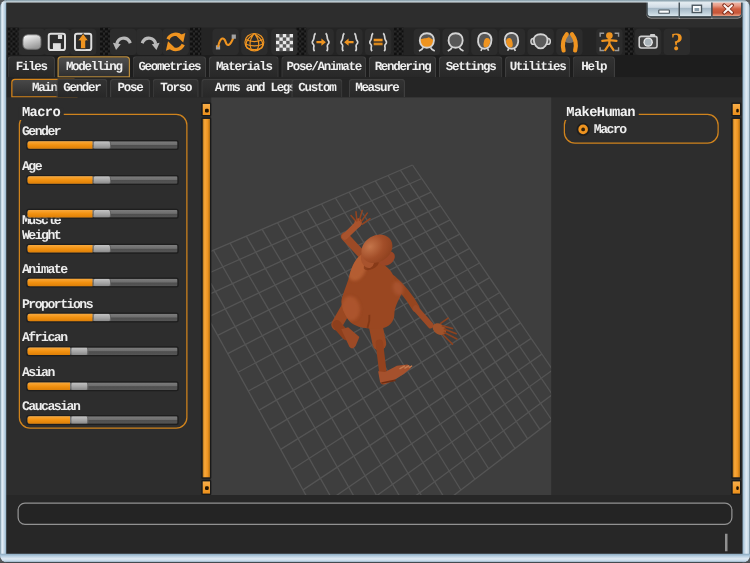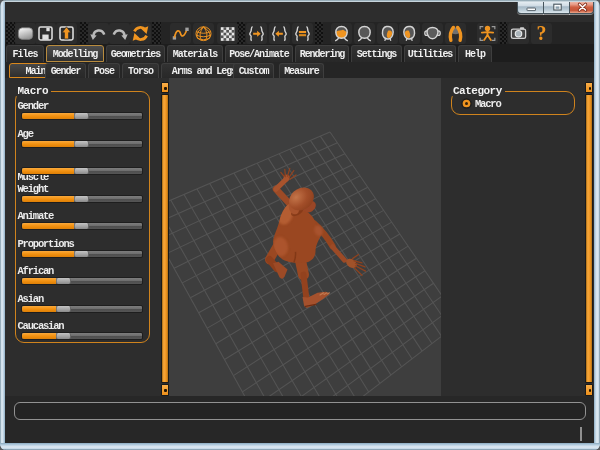--- a/index.html
+++ b/index.html
@@ -427,7 +427,7 @@
       </div>
 
     <div class="gbox" style="left:448.5px;top:13px;width:124px;height:24px"></div>
-    <div class="glabel" style="left:448px;top:8px">Category</div>
+    <div class="glabel" style="left:448px;top:8px">MakeHuman</div>
     <svg style="position:absolute;left:458.5px;top:20px" width="11" height="11">
         <circle cx="5.5" cy="5.5" r="4.6" fill="#ef9420" stroke="#1e1e1e" stroke-width="1.5"></circle>
         <circle cx="5.5" cy="5.5" r="1.5" fill="#35220a"></circle>

